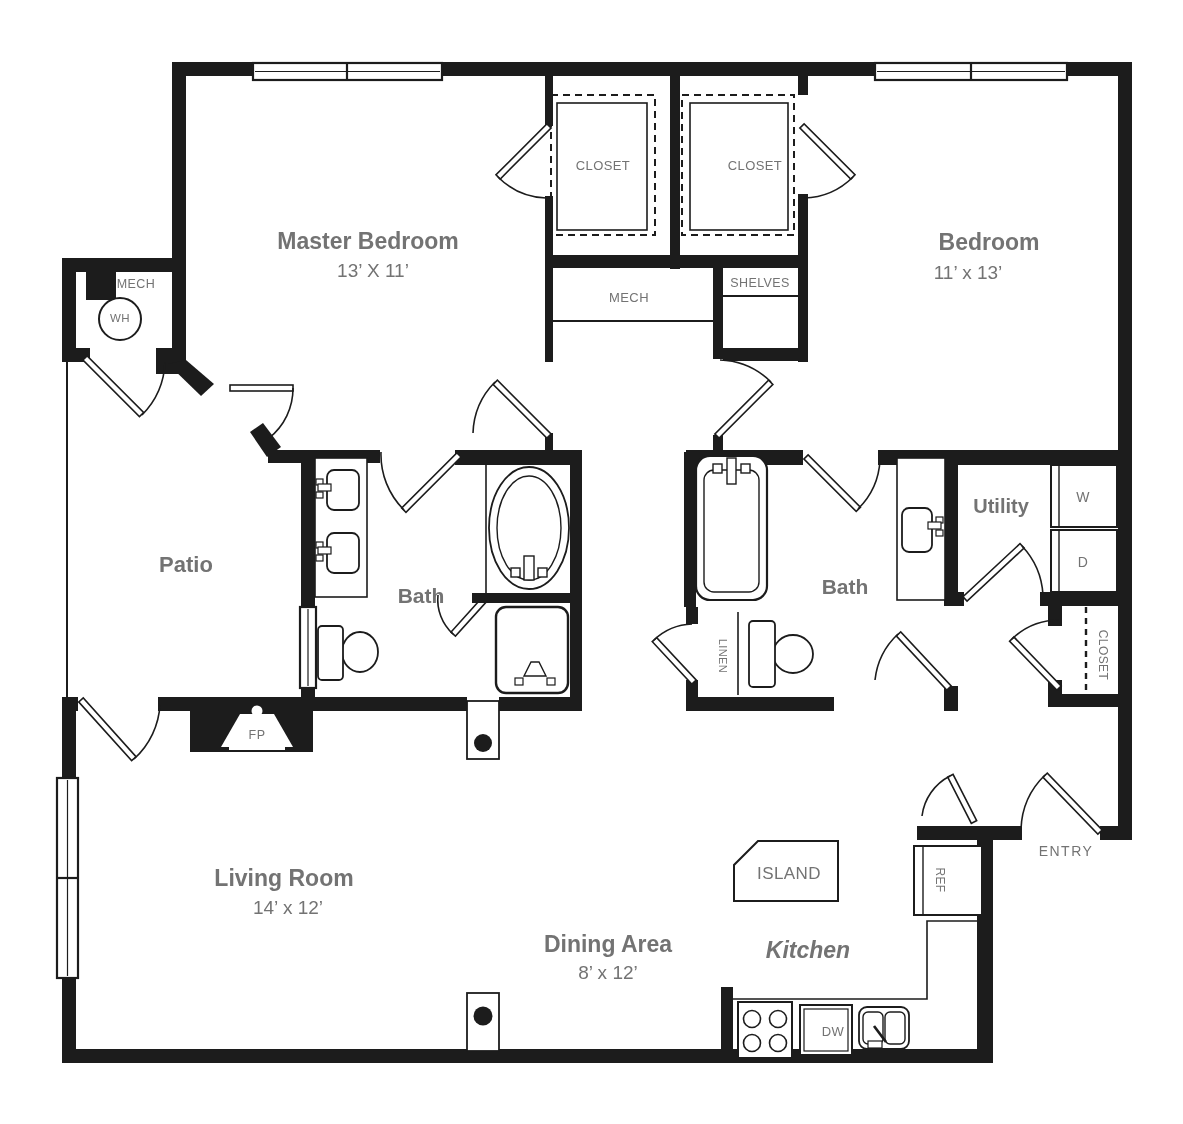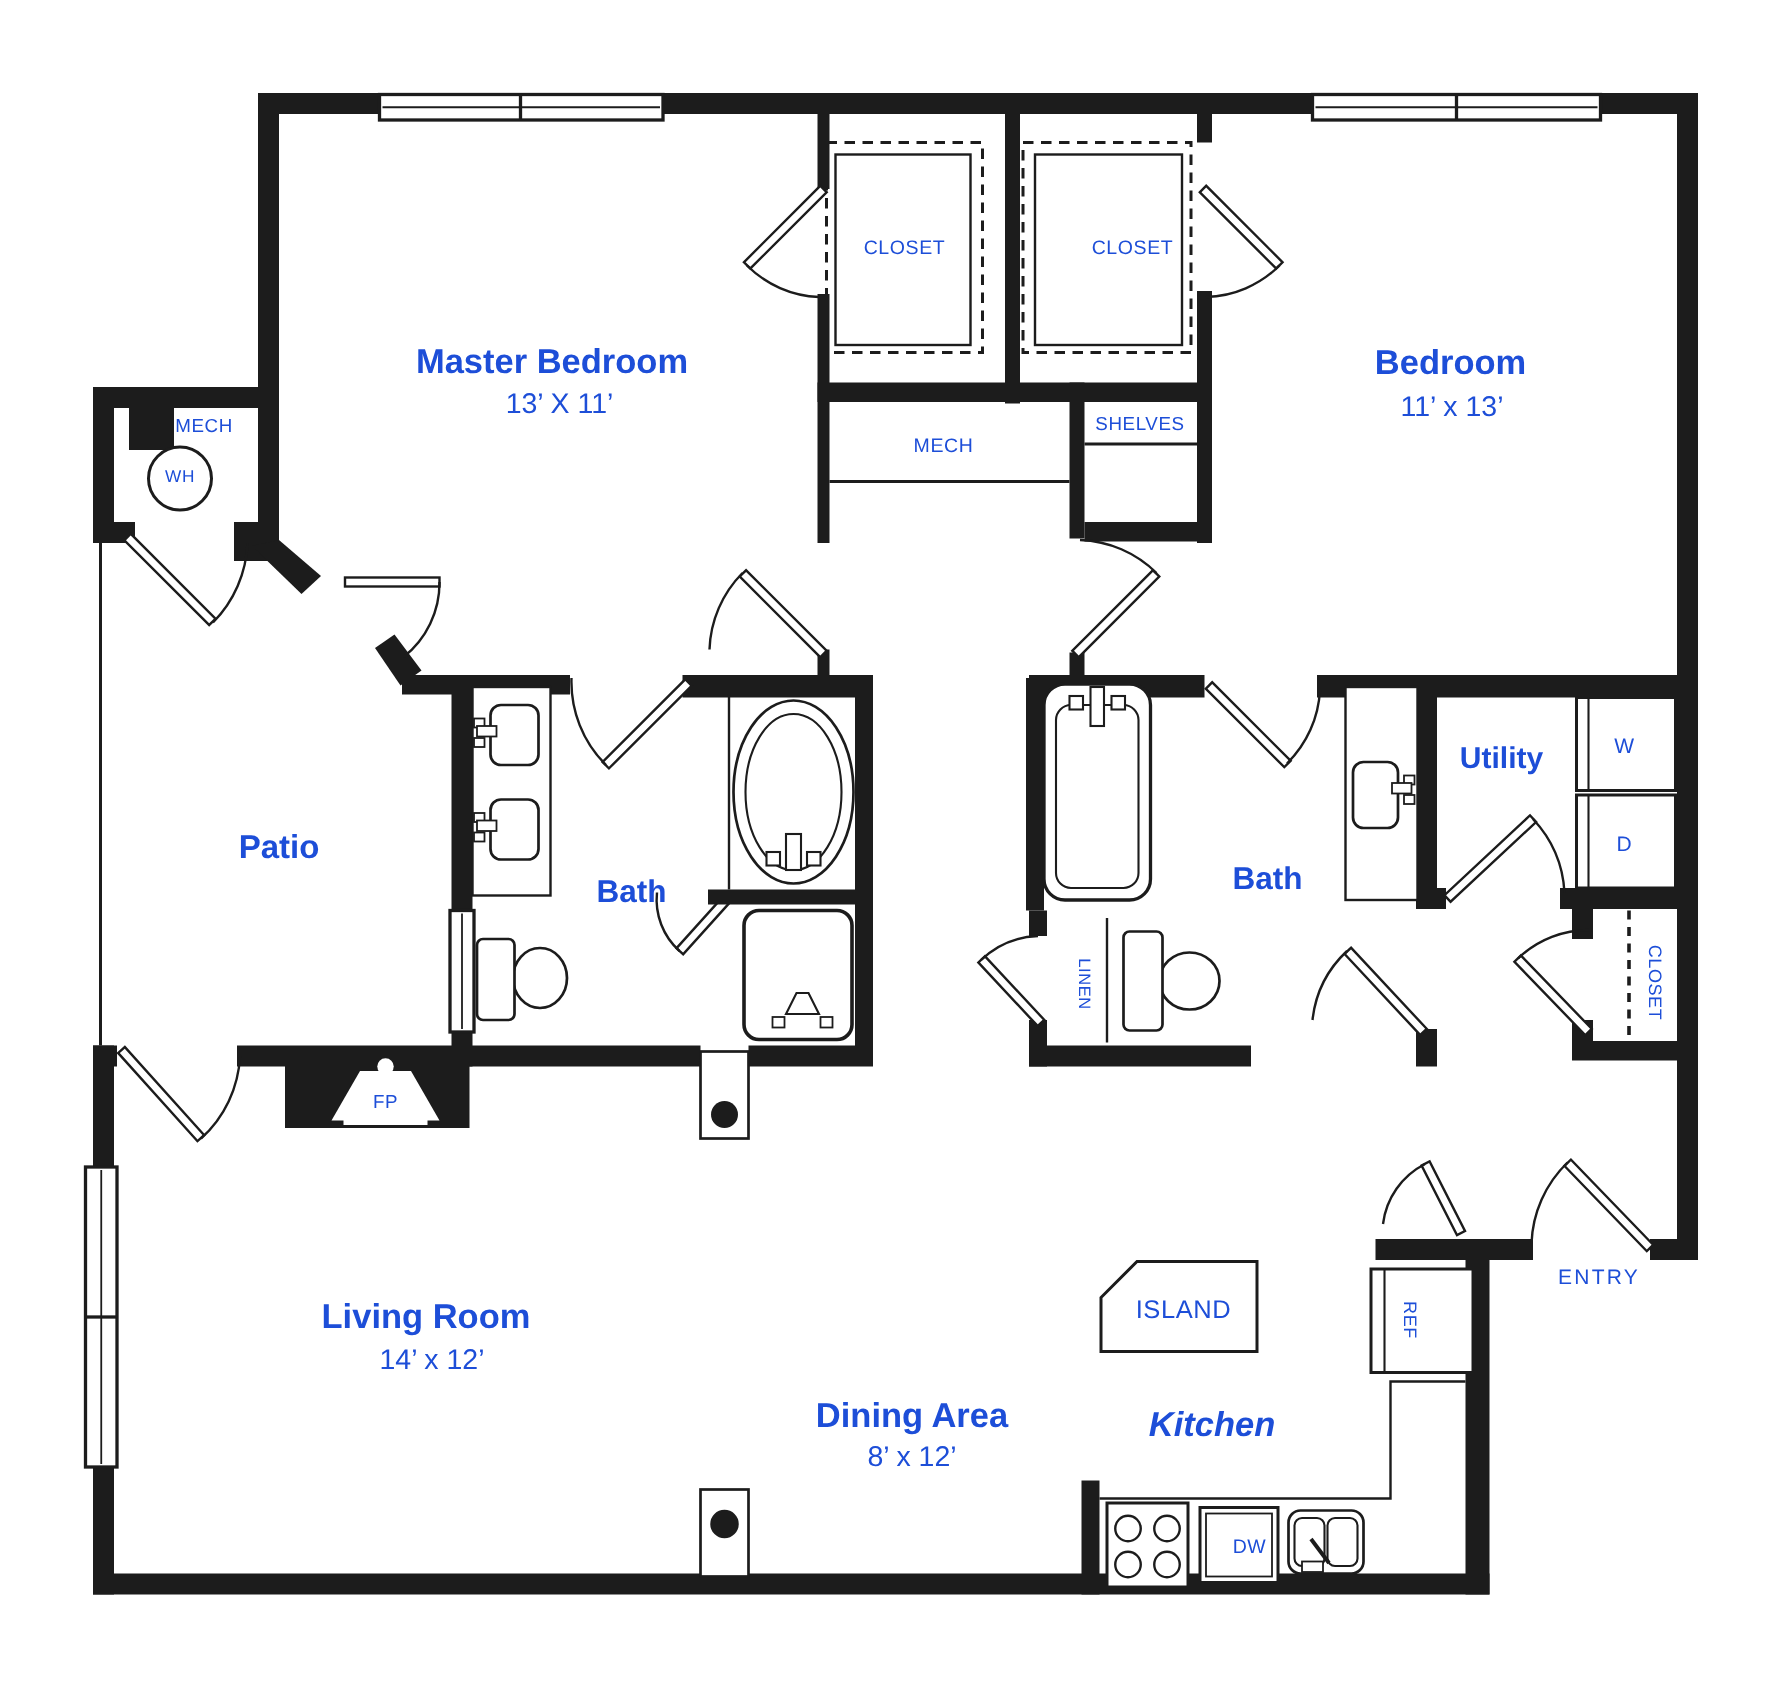--- a/index.html
+++ b/index.html
@@ -6,7 +6,7 @@
   #plan{position:relative;width:1183px;height:1124px;background:#fff;overflow:hidden;
         font-family:"Liberation Sans",sans-serif;}
   #plan svg{position:absolute;left:0;top:0;}
-  .lbl{position:absolute;color:#1d4ed8;transform:translate(-50%,-50%);white-space:nowrap;
+  .lbl{position:absolute;color:#737373;transform:translate(-50%,-50%);white-space:nowrap;
        font-family:"Liberation Sans",sans-serif;line-height:1;}
   .room{font-weight:bold;font-size:23px;}
   .dims{font-size:19px;}

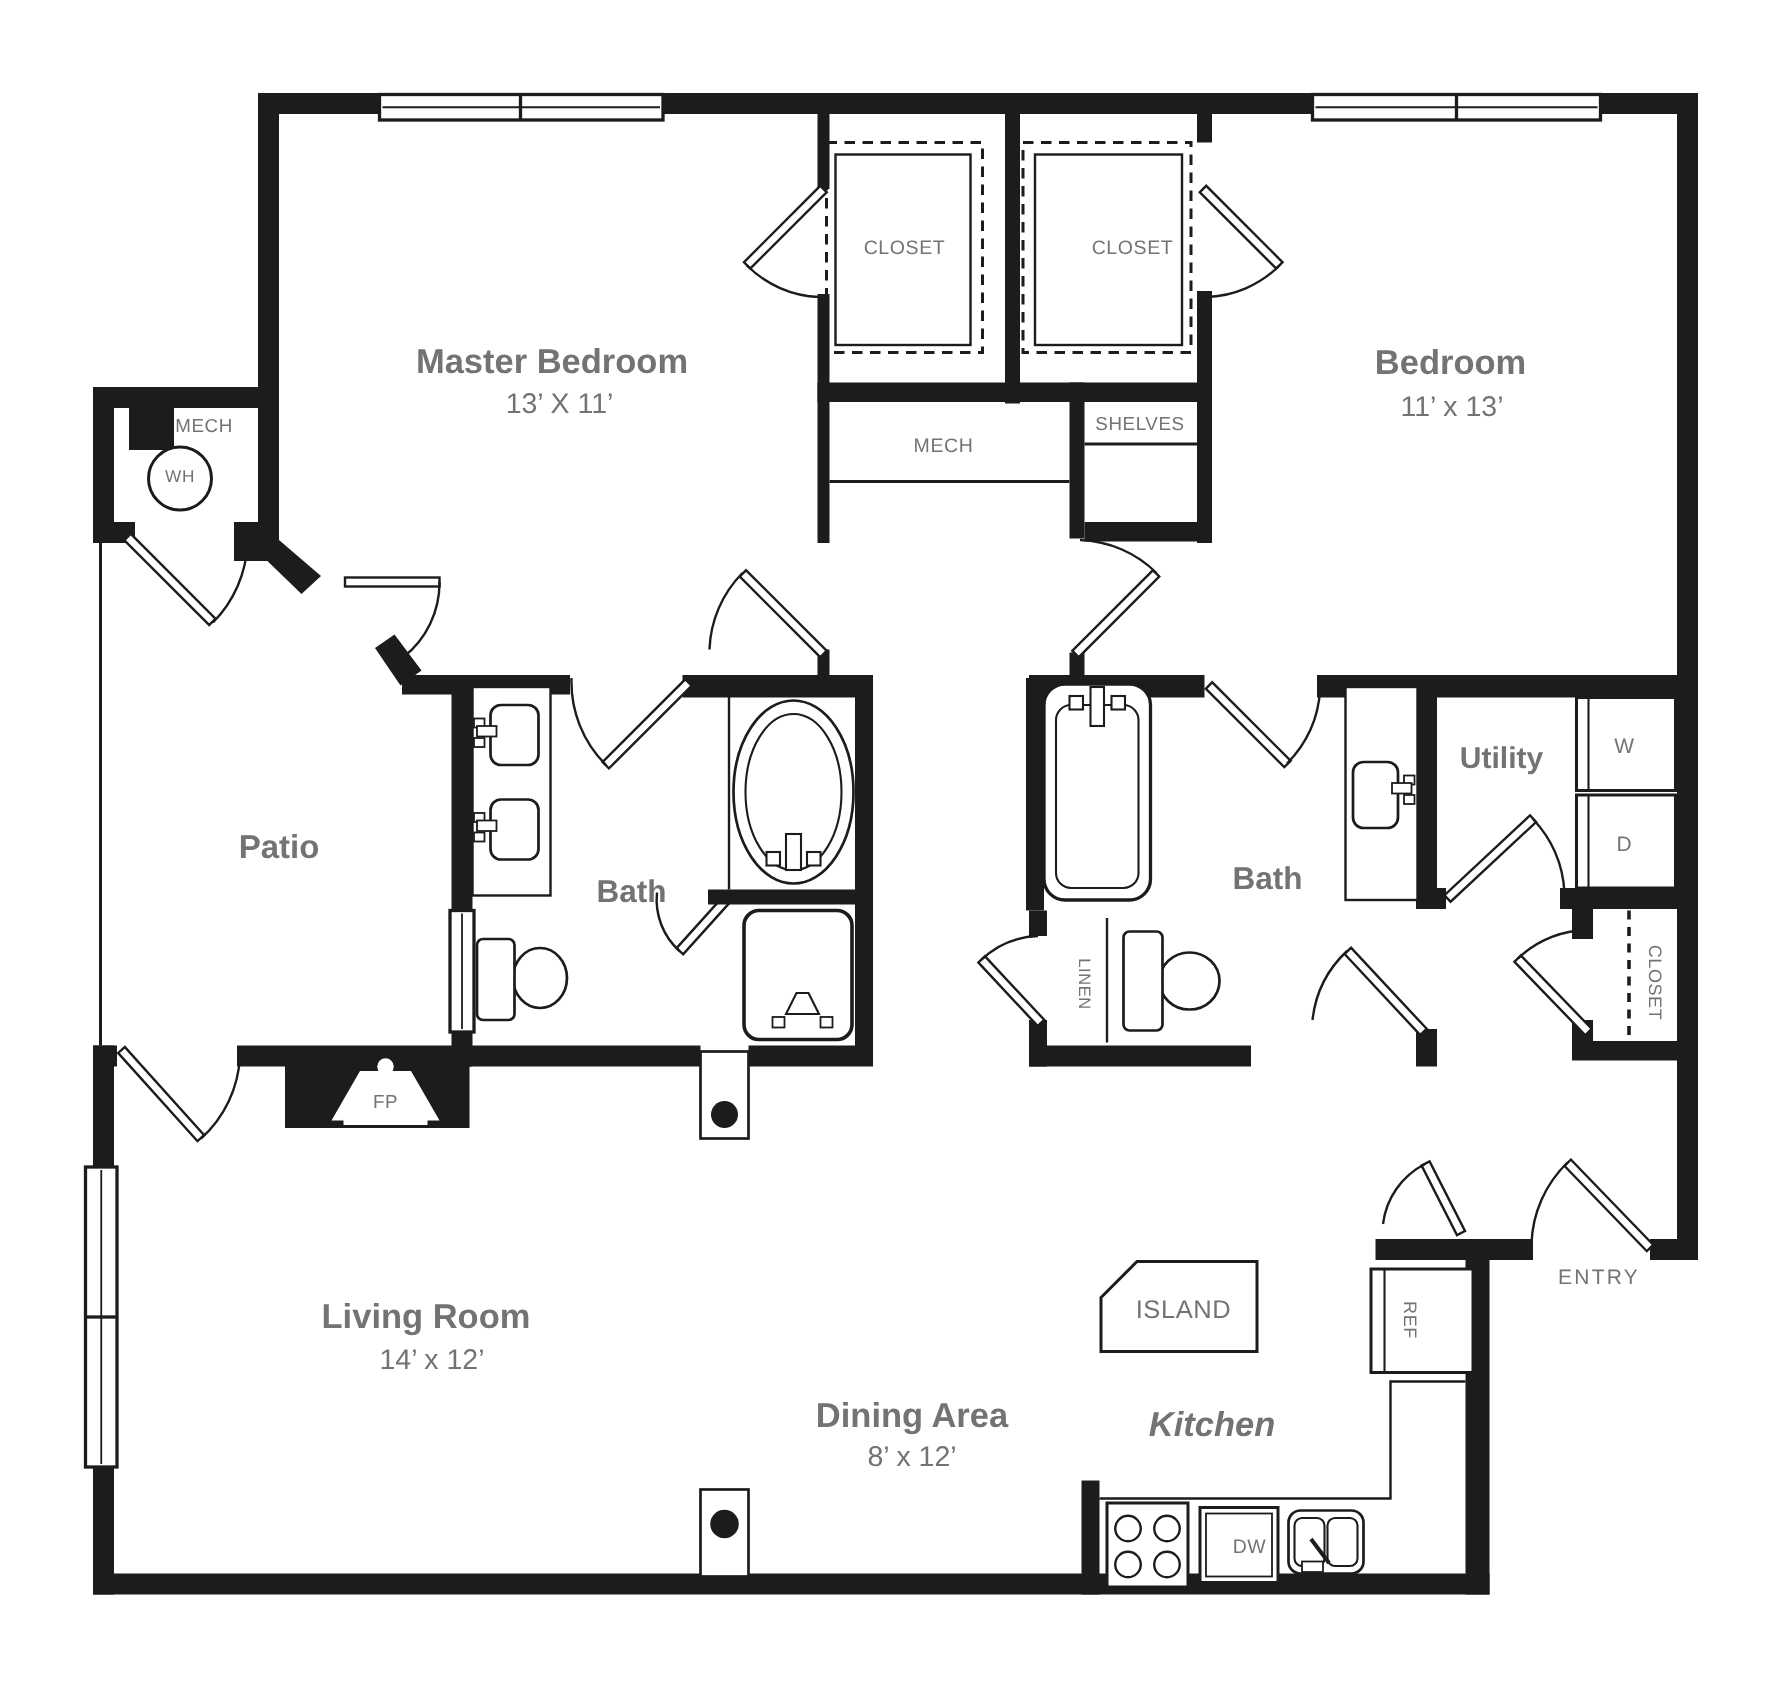--- a/index.html
+++ b/index.html
@@ -282,7 +282,7 @@
 <div class="lbl room" style="left:368px;top:241px;">Master Bedroom</div>
 <div class="lbl dims" style="left:373px;top:270px;">13’ X 11’</div>
 
-<div class="lbl room" style="left:967px;top:242px;">Bedroom</div>
+<div class="lbl room" style="left:989px;top:242px;">Bedroom</div>
 <div class="lbl dims" style="left:968px;top:272px;">11’ x 13’</div>
 
 <div class="lbl room" style="left:284px;top:878px;">Living Room</div>

